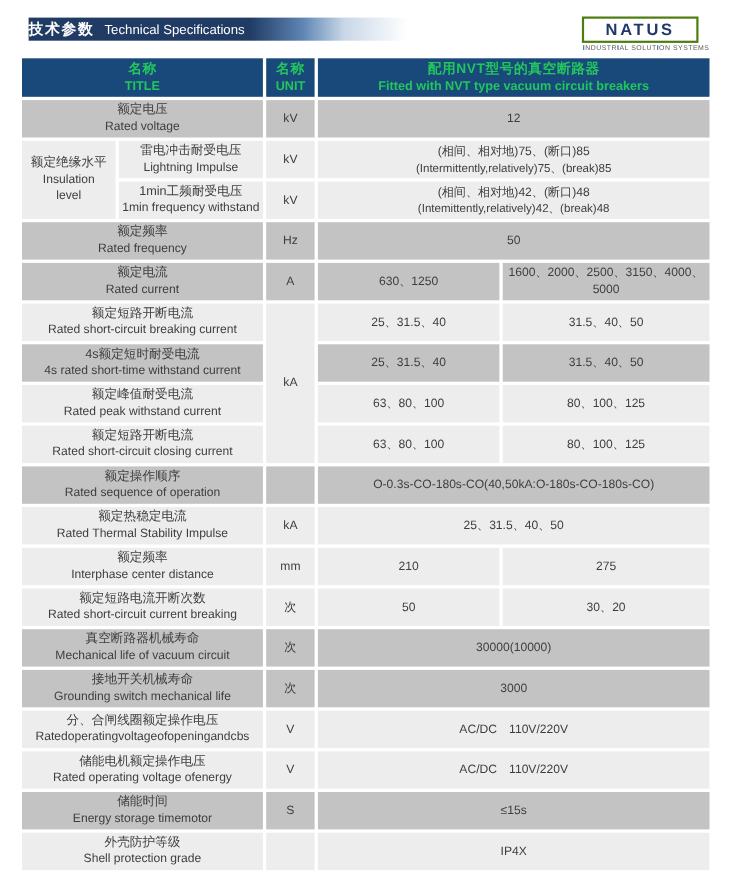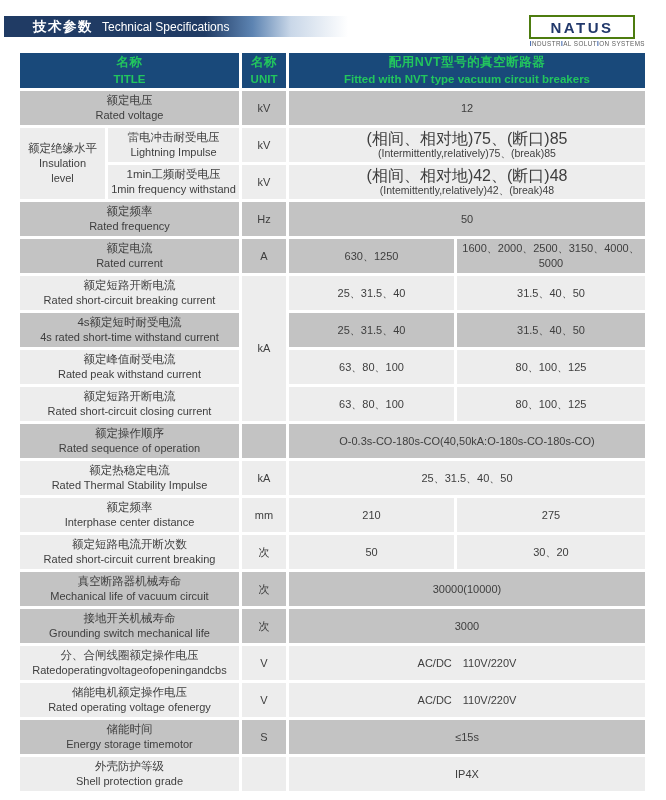--- a/index.html
+++ b/index.html
@@ -12,9 +12,9 @@
 
   
   .banner{
-    position:absolute;left:4px;top:16px;width:478px;height:21px;
+    position:absolute;left:26px;top:16px;width:478px;height:21px;
     background:linear-gradient(90deg,#203b64 0%,#203b64 42%,#5d84b2 52%,#c9d7e8 60%,#ffffff 72%,#ffffff 100%);
-    color:#fff;display:flex;align-items:center;padding-left:29px;box-sizing:border-box;
+    color:#fff;display:flex;align-items:center;padding-left:0;box-sizing:border-box;
   }
   .banner .bcn{font-weight:bold;font-size:13.5px;letter-spacing:1.5px;}
   .banner .ben{font-size:12px;margin-left:9px;font-weight:normal;}

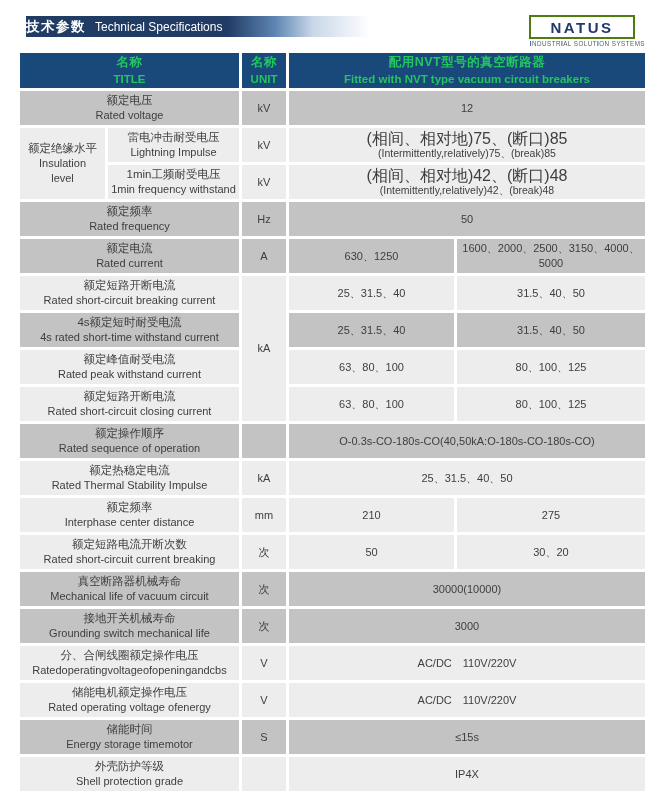--- a/index.html
+++ b/index.html
@@ -51,7 +51,7 @@
   .cn{font-size:11.5px;line-height:15px;}
   .en{font-size:11px;line-height:15px;}
   .val{font-size:11px;line-height:15px;}
-  .vcn{font-size:16px;line-height:15px;}
+  .vcn{font-size:11px;line-height:15px;}
   .ven{font-size:10.5px;line-height:14px;}
   .groupcell .en{max-width:70px;margin:0 auto;}
 </style>

